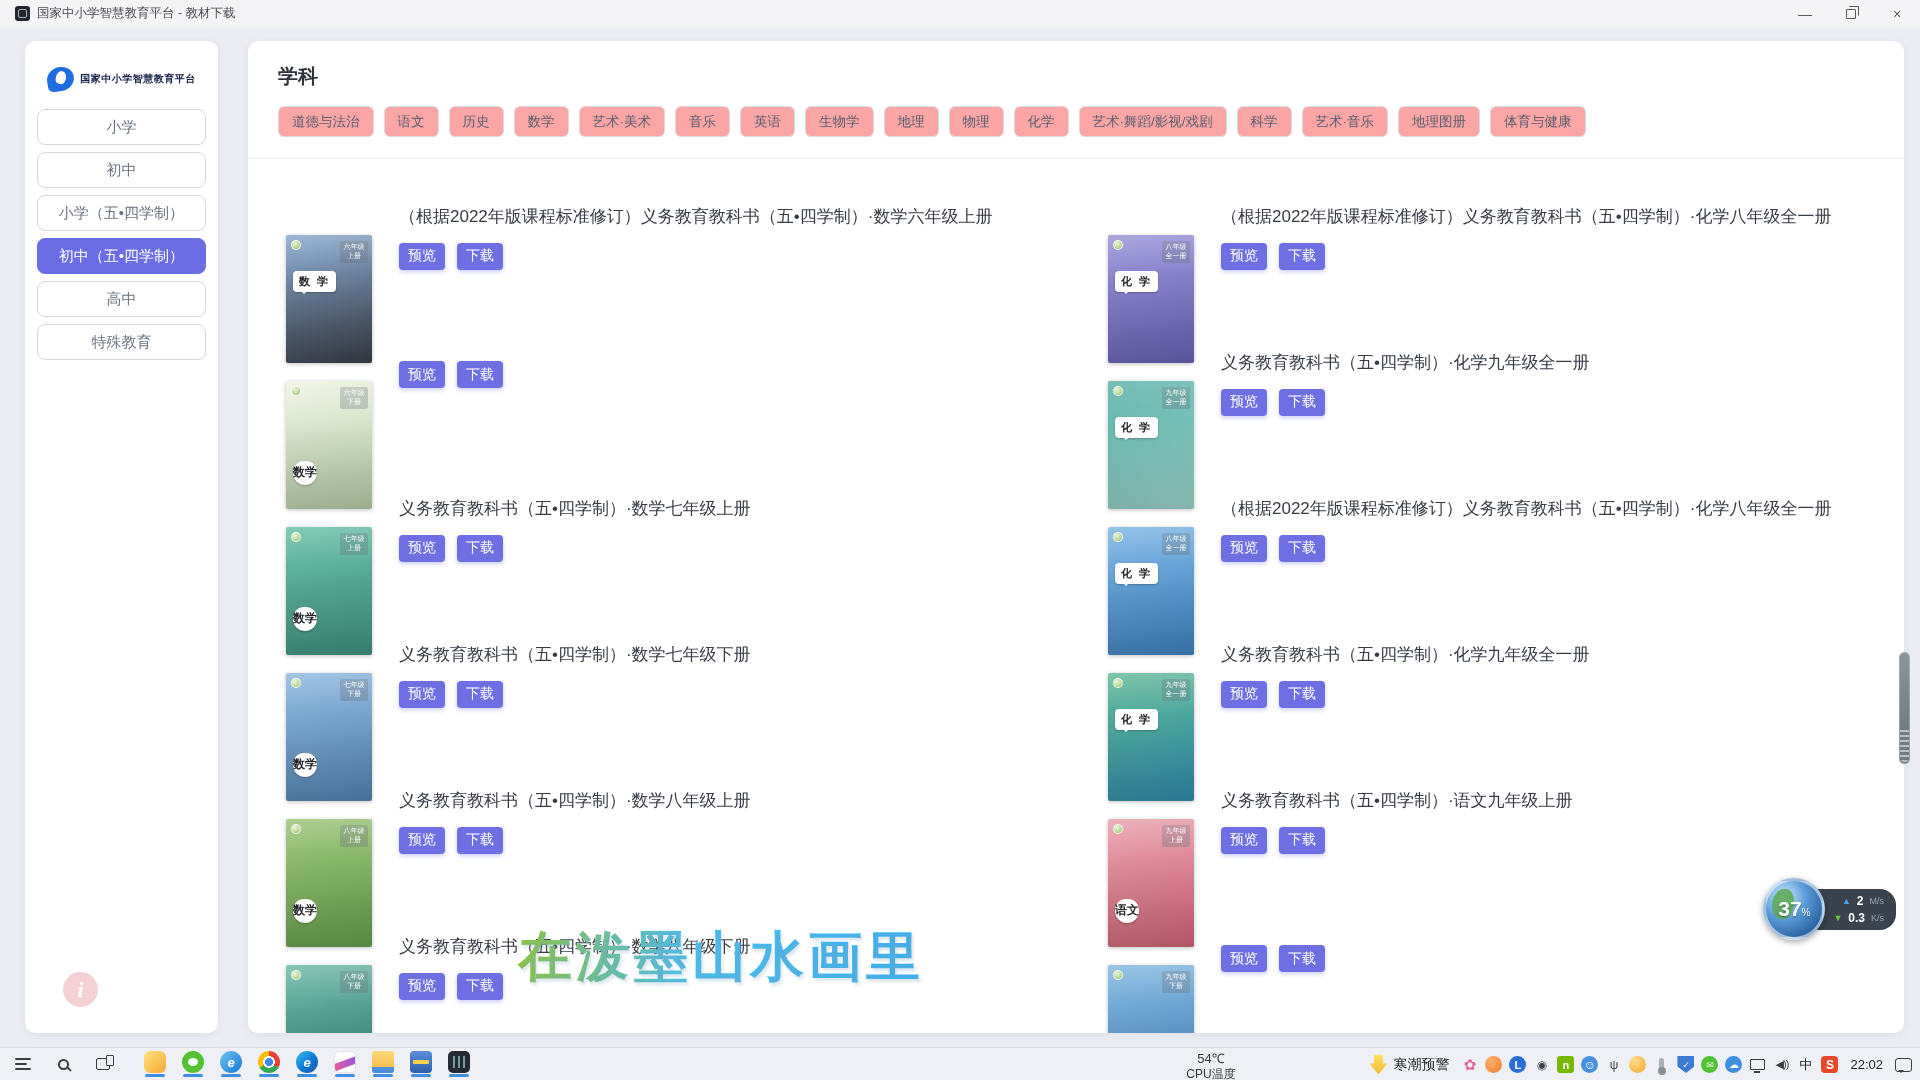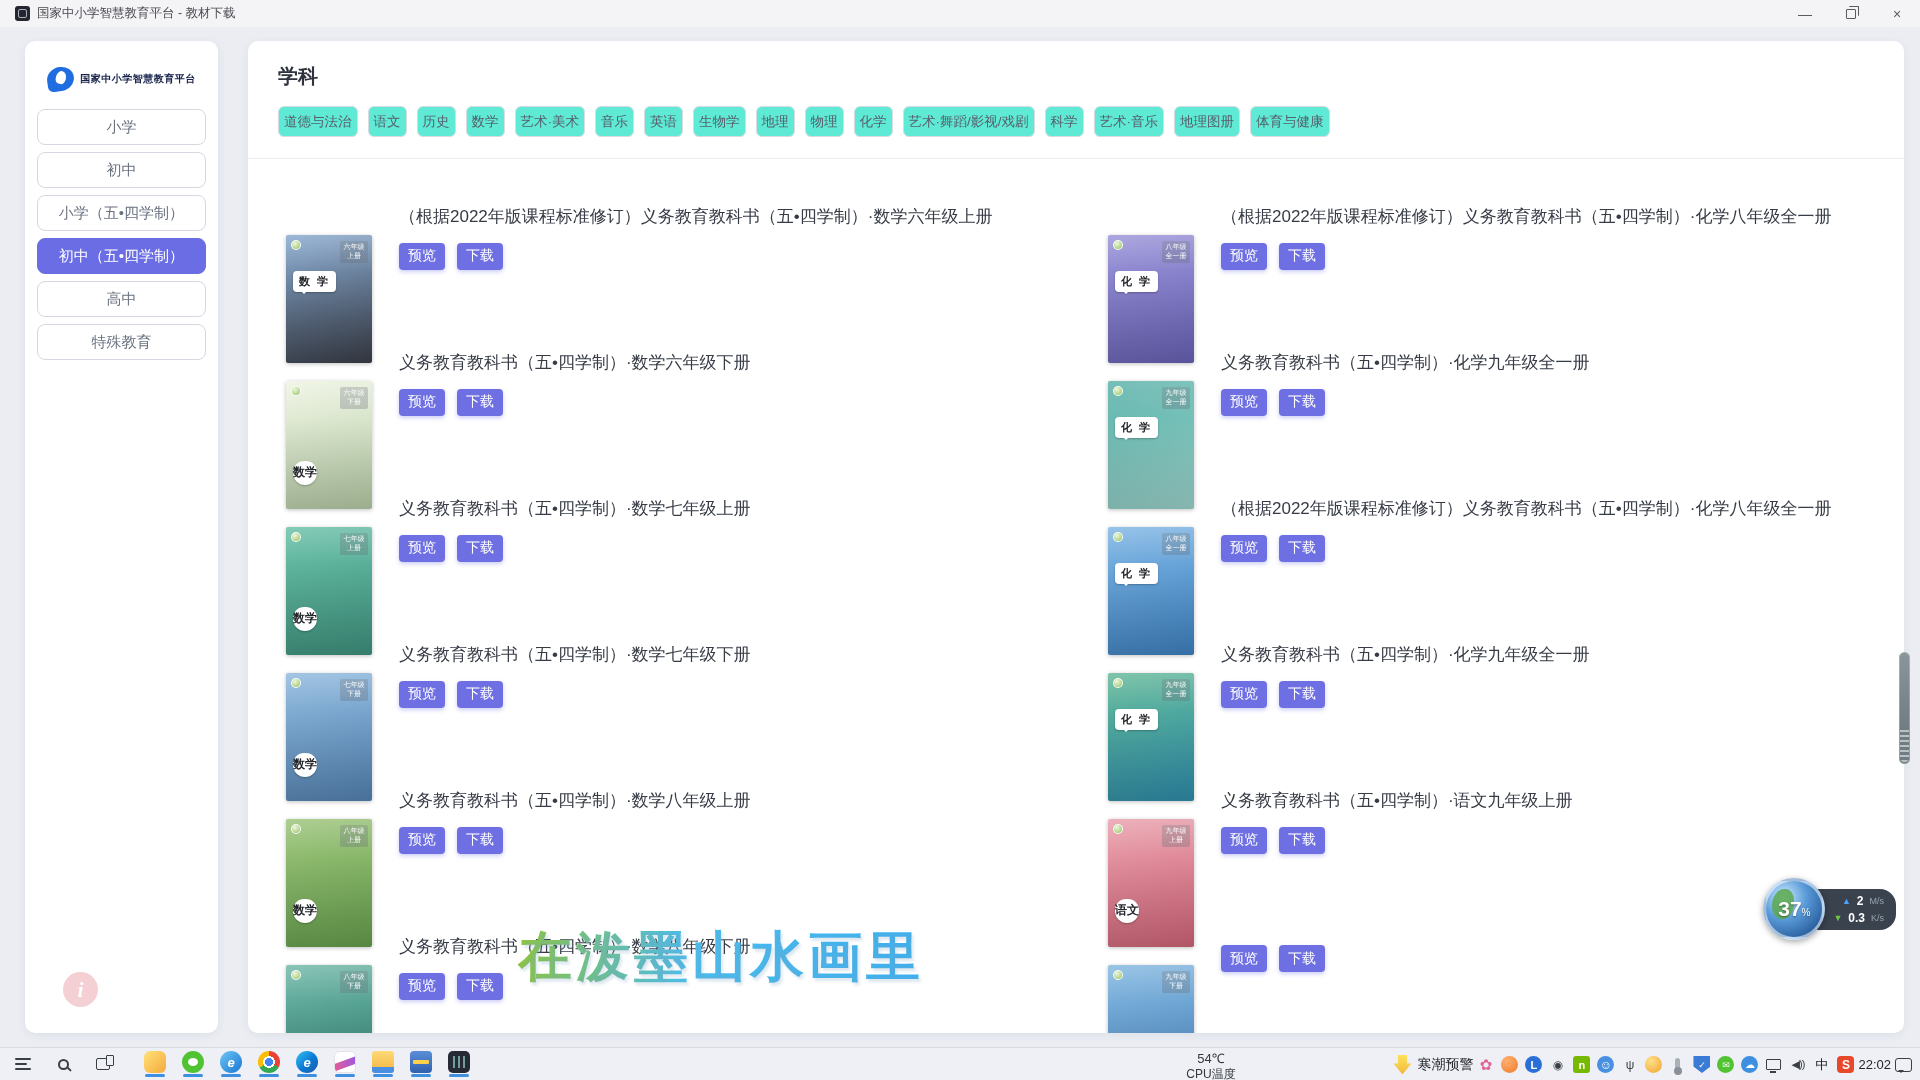--- a/index.html
+++ b/index.html
@@ -44,7 +44,7 @@
     background:#fff; border-radius:10px; box-shadow:0 2px 10px rgba(40,50,90,.07); overflow:hidden; }
   .sec-title { font-size:20px; color:#2f333d; padding:22px 0 0 30px; }
   .tabs { display:flex; gap:10px; padding:16px 0 0 30px; flex-wrap:nowrap; }
-  .tab { height:31px; padding:0 5px; border:1px solid #d8dbe2; border-radius:6px; background:#5eead4;
+  .tab { height:31px; padding:0 13px; border:1px solid #d8dbe2; border-radius:6px; background:#fca5a5;
     color:#57606e; font-size:13.5px; display:flex; align-items:center; cursor:pointer; white-space:nowrap;
     font-family:inherit; }
   .divider { height:1px; background:#ececf0; margin-top:21px; }

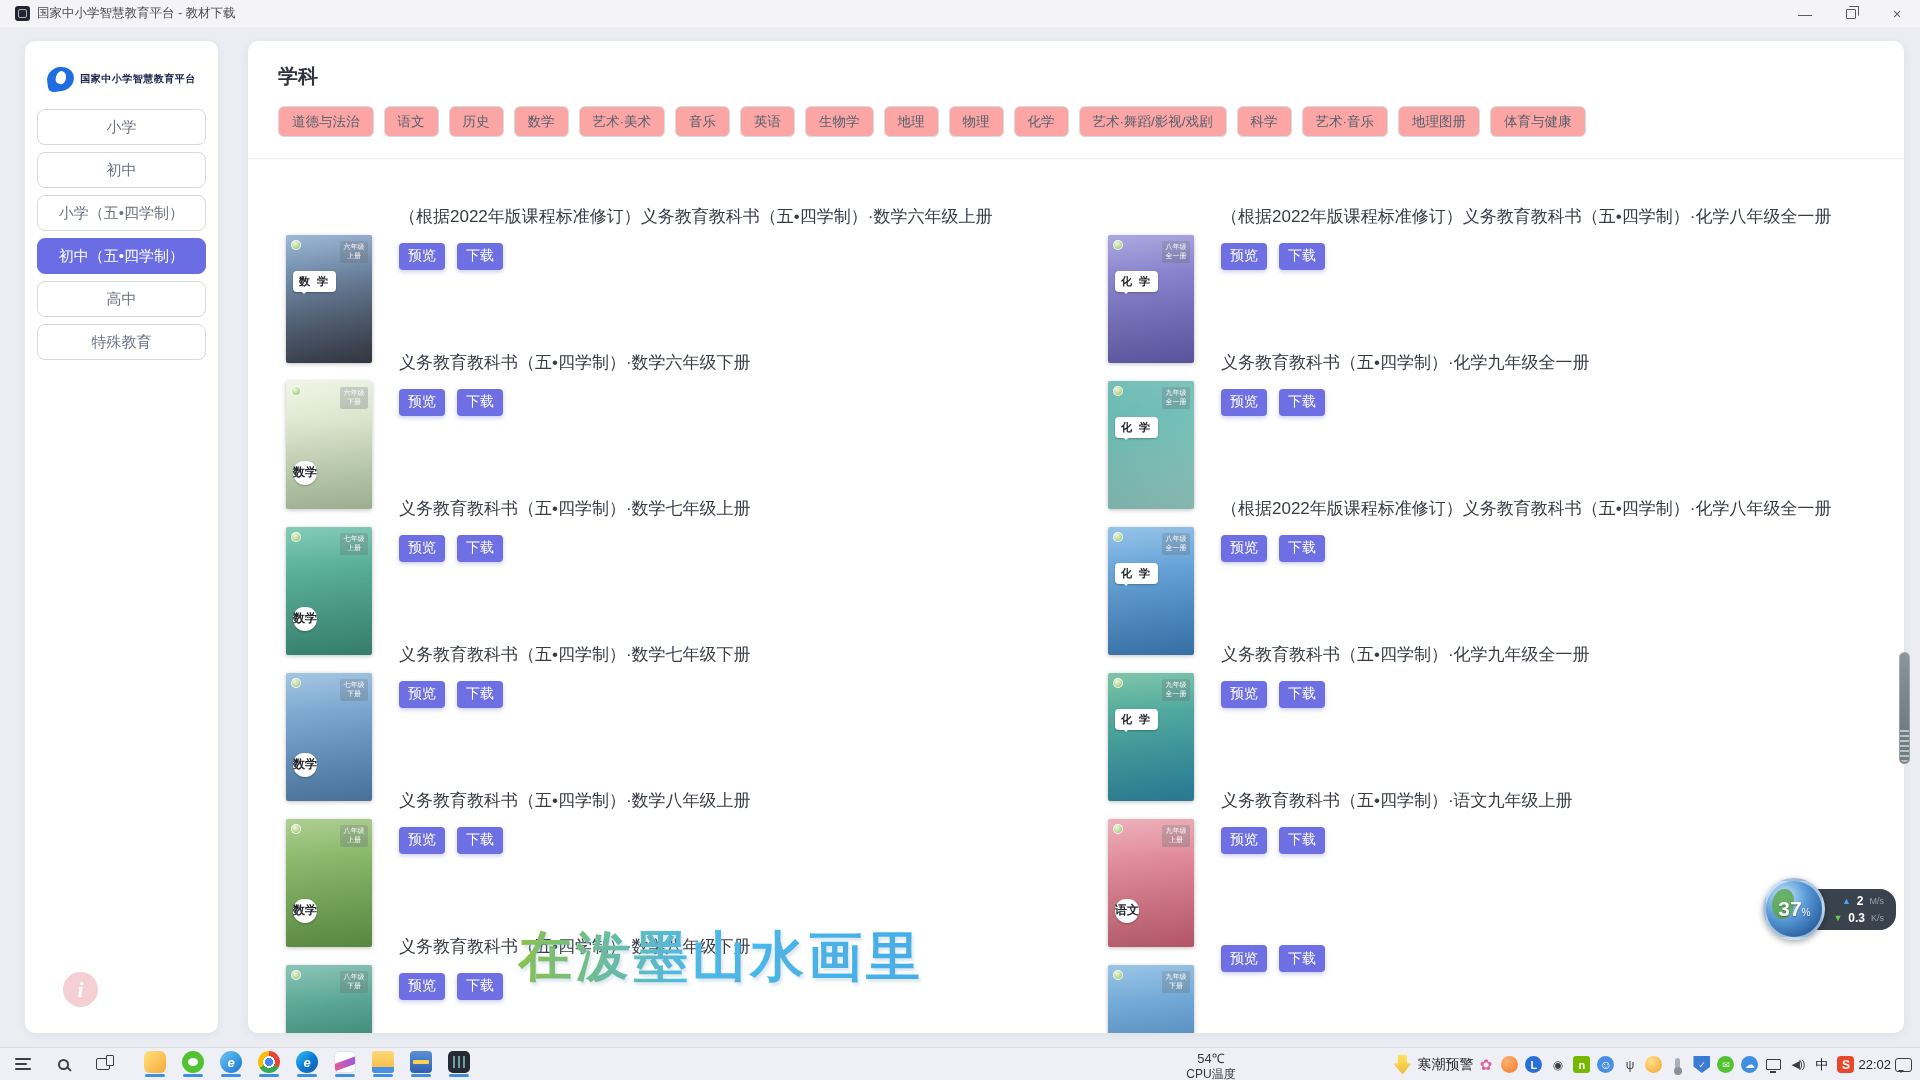--- a/index.html
+++ b/index.html
@@ -293,7 +293,6 @@
       <span class="cv-badge shield">数学</span>
     </div>
     <div class="binfo">
-      <div class="btitle">义务教育教科书（五•四学制）·数学六年级下册</div>
       <div class="bbtns">
         <button class="bbtn preview">预览</button>
         <button class="bbtn download">下载</button>

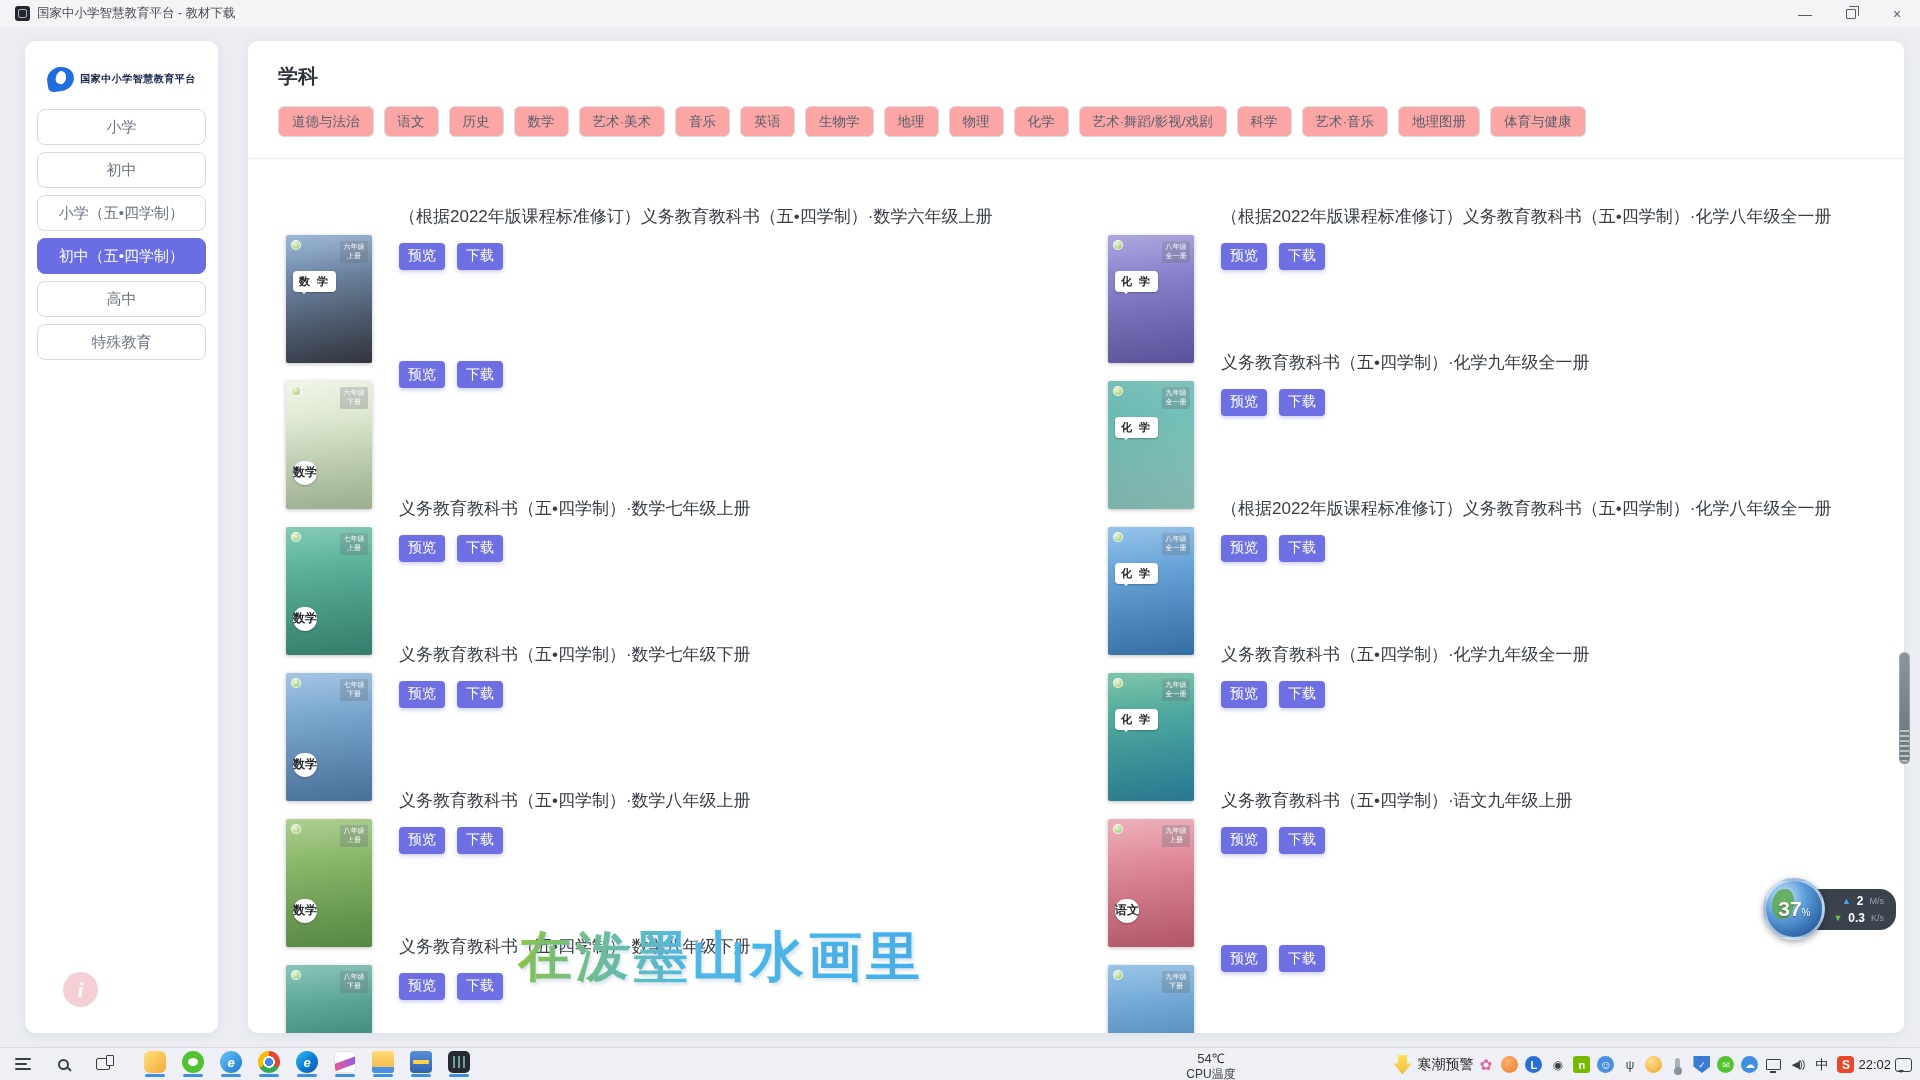--- a/index.html
+++ b/index.html
@@ -152,7 +152,7 @@
     font-size:12px; color:#34383f; line-height:1.25; padding-top:3px; }
   .cpu-block .deg { font-size:13px; }
 
-  .tb-right { position:absolute; right:4px; top:0; height:33px; display:flex; align-items:center; }
+  .tb-right { position:absolute; right:4px; top:0; height:33px; display:flex; align-items:center; gap:8px; }
   .alert { display:flex; align-items:center; gap:6px; margin-right:4px; cursor:pointer;}
   .alert-ico { width:18px; height:20px; background:linear-gradient(180deg,#ffe25a,#f0b83c);
     clip-path:polygon(25% 0,75% 0,75% 45%,100% 45%,50% 100%,0 45%,25% 45%); }

